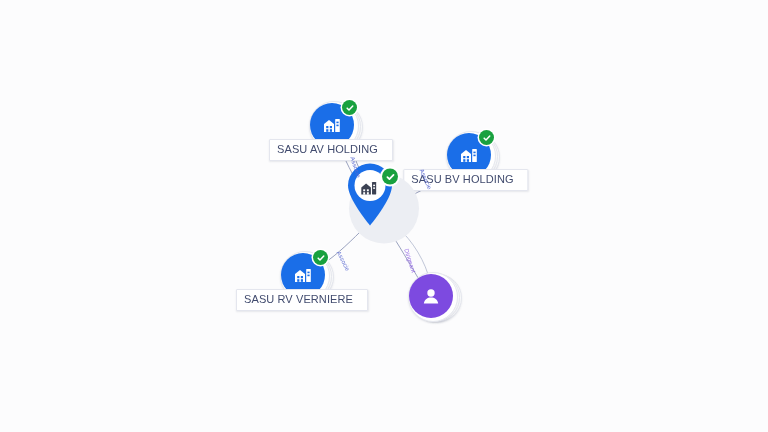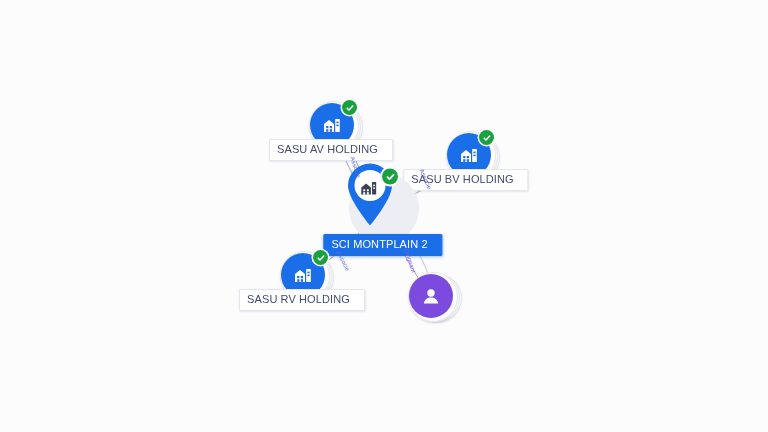--- a/index.html
+++ b/index.html
@@ -253,7 +253,6 @@
       </div>
     </div>
   </div>
-  <div class="node-label selected" style="left:383px; top:234px;">SCI MONTPLAIN 2</div>
 
   <div class="node" style="left:305px; top:276px;">
     <div class="stack" style="left:0; top:0;">

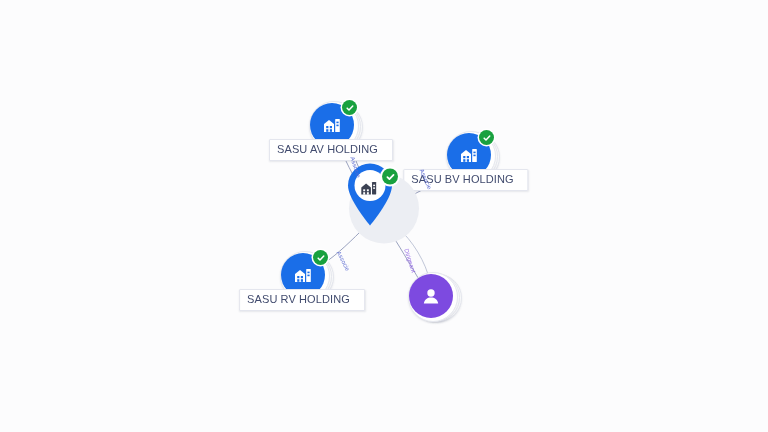--- a/index.html
+++ b/index.html
@@ -280,7 +280,7 @@
       </div>
     </div>
   </div>
-  <div class="node-label" style="left:302px; top:289px;">SASU RV HOLDING</div>
+  <div class="node-label" style="left:302px; top:289px;">SASU RV VERNIERE</div>
 
   <div class="node" style="left:433px; top:297px;">
     <div class="stack" style="left:0; top:0;">

